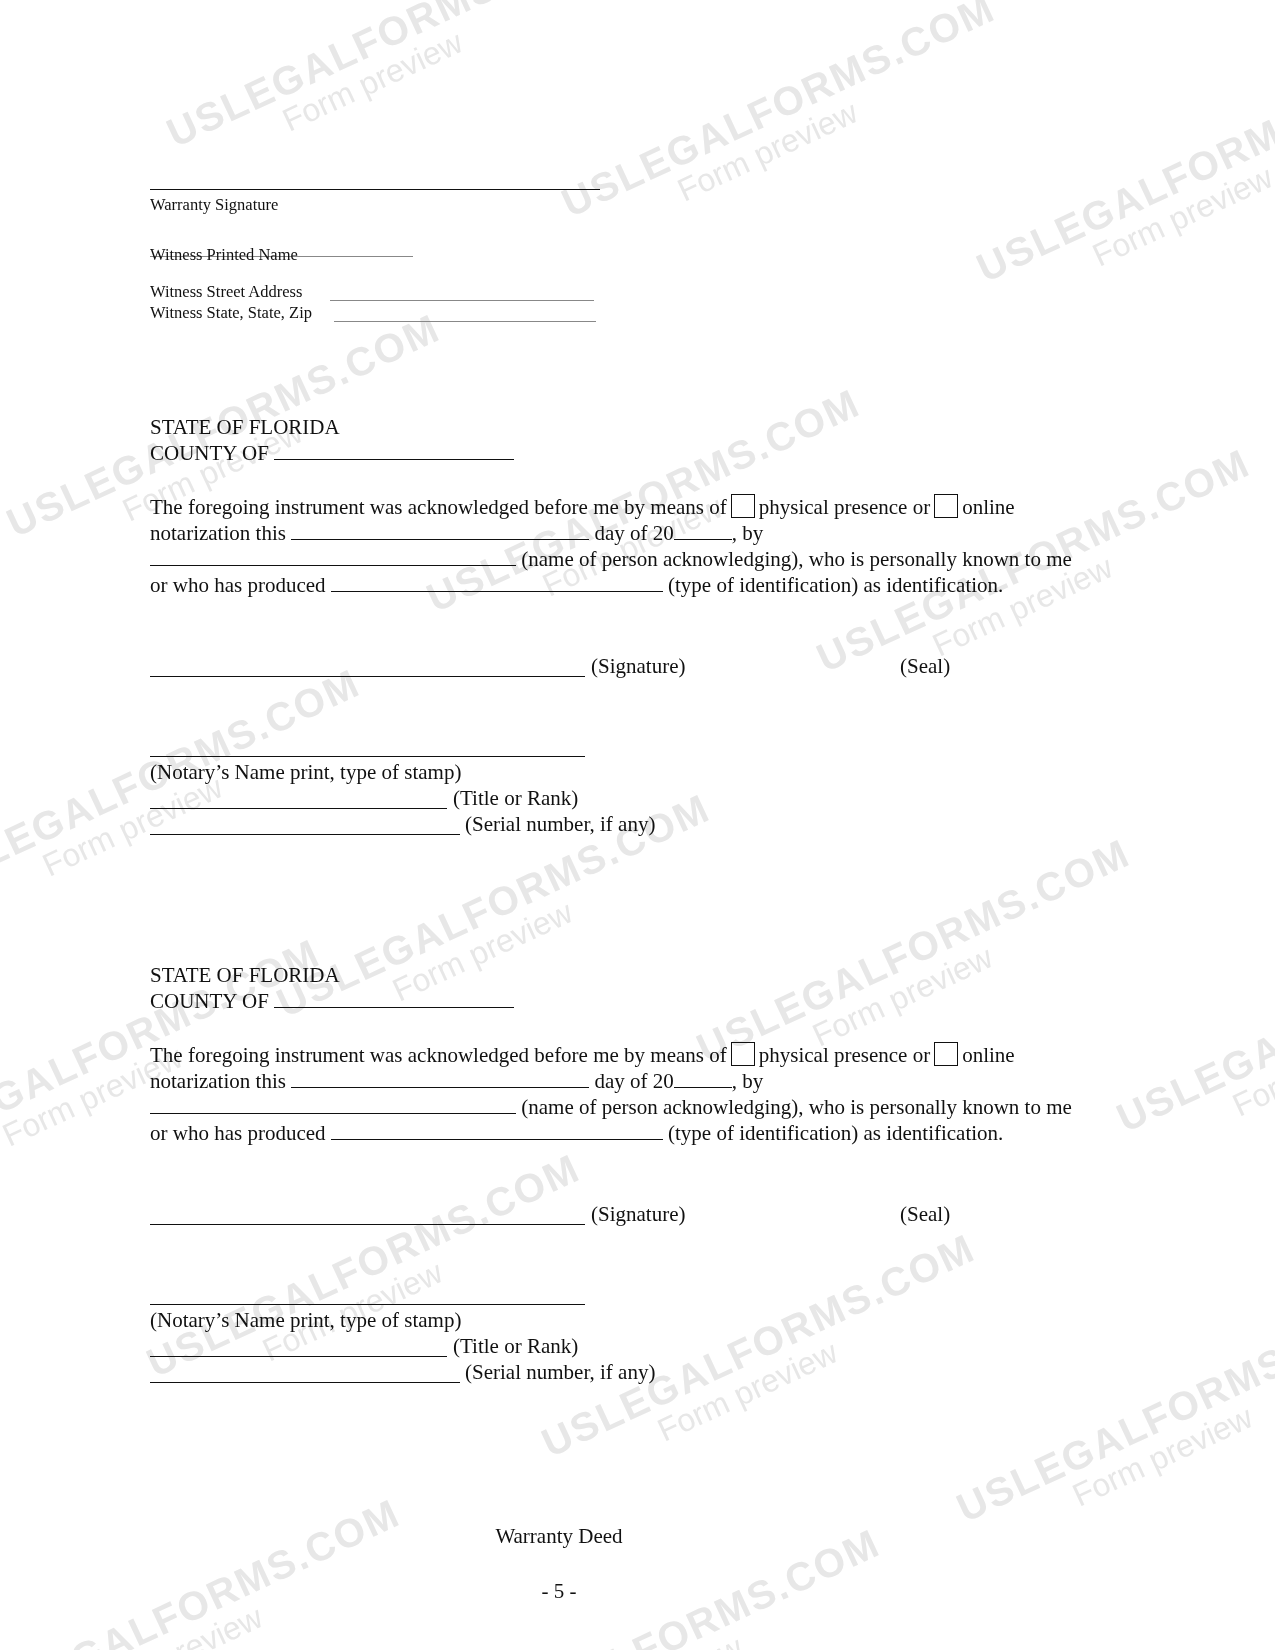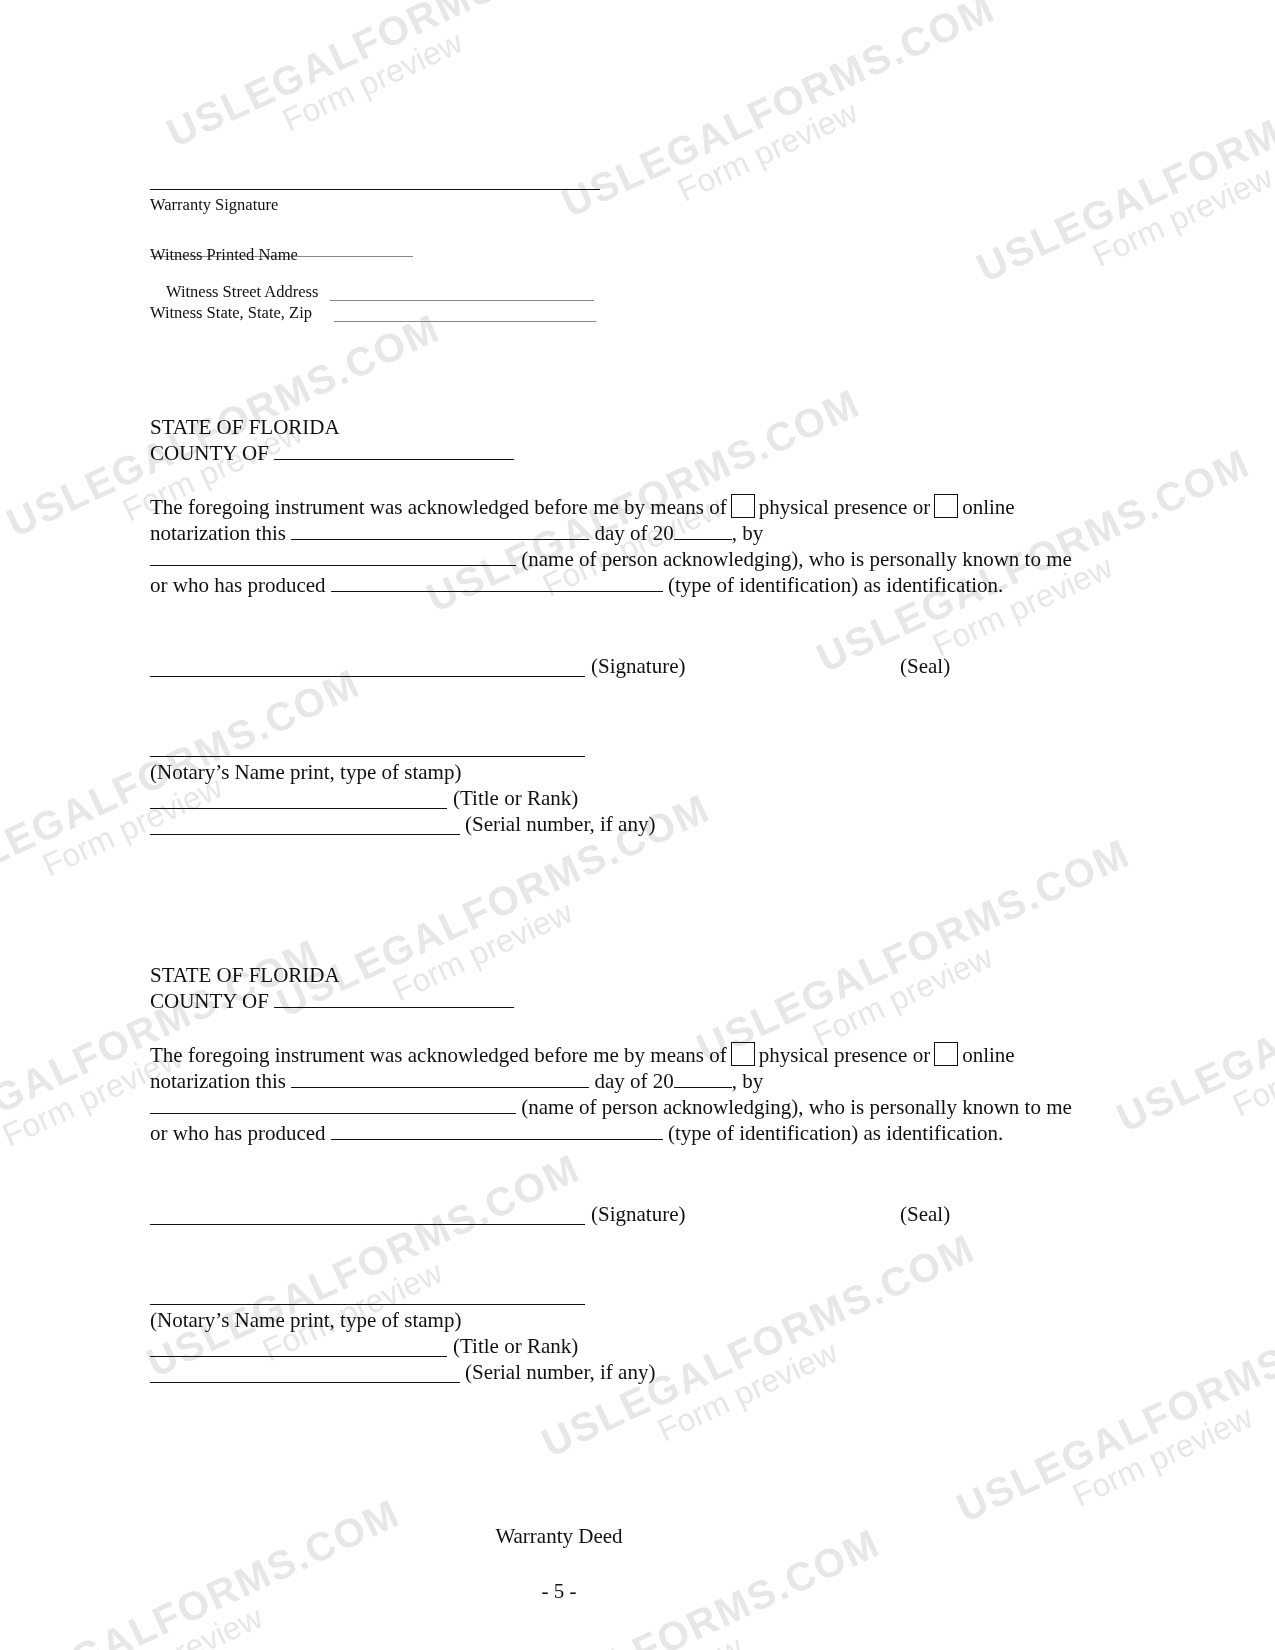--- a/index.html
+++ b/index.html
@@ -102,7 +102,7 @@
 
     <div class="line thin" style="left:150px;top:256px;width:263px;"></div>
     <div class="abs sm" style="left:150px;top:244px;">Witness Printed Name</div>
-    <div class="abs sm" style="left:166px;top:281px;text-align:right;">Witness Street Address</div>
+    <div class="abs sm" style="left:150px;top:281px;text-align:right;">Witness Street Address</div>
     <div class="line thin" style="left:330px;top:300px;width:264px;"></div>
     <div class="abs sm" style="left:150px;top:302px;">Witness State, State, Zip</div>
     <div class="line thin" style="left:334px;top:321px;width:262px;"></div>

